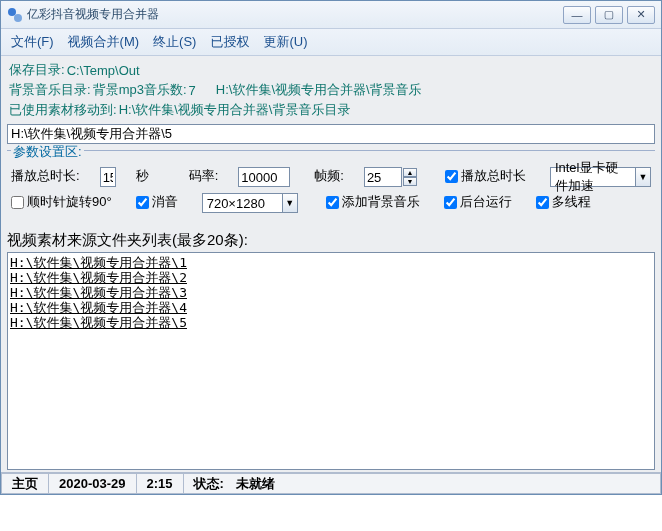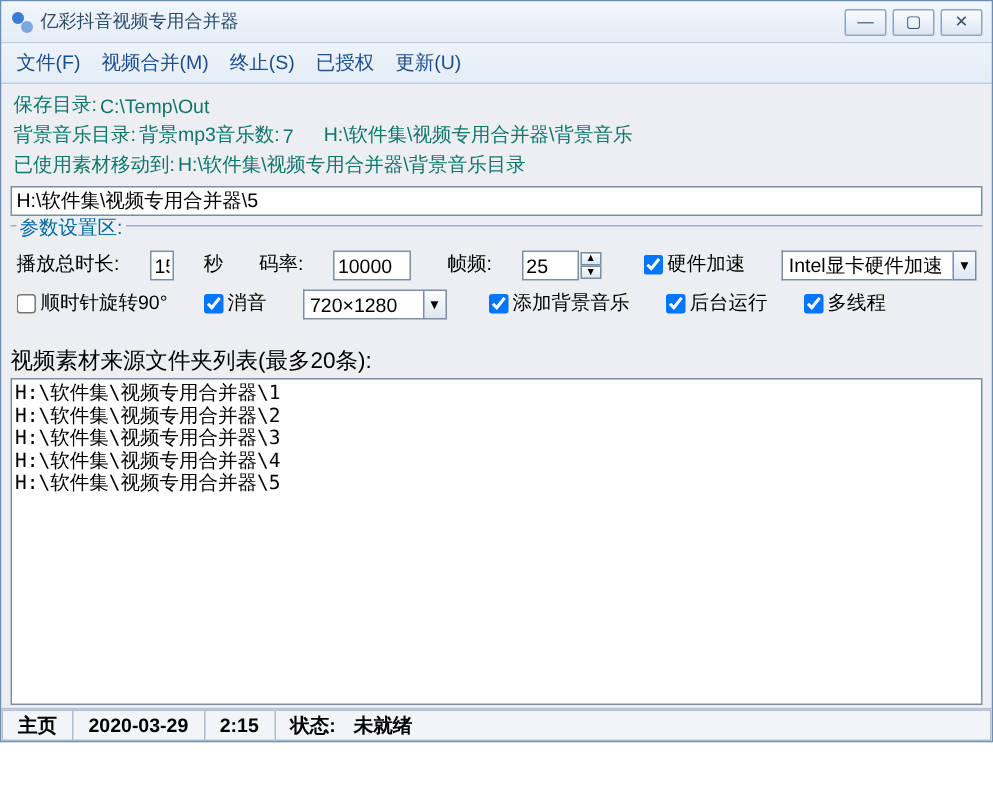--- a/index.html
+++ b/index.html
@@ -258,7 +258,7 @@
         <span>播放总时长:</span>
         <input class="small-input" style="width: 16px;" value="15">
         <span>秒</span>
-        <span style="margin-left:4px">码率:</span>
+        <span style="margin-left:20px">码率:</span>
         <input class="small-input" style="width: 52px;" value="10000">
         <span style="margin-left:4px">帧频:</span>
         <span class="spinner">

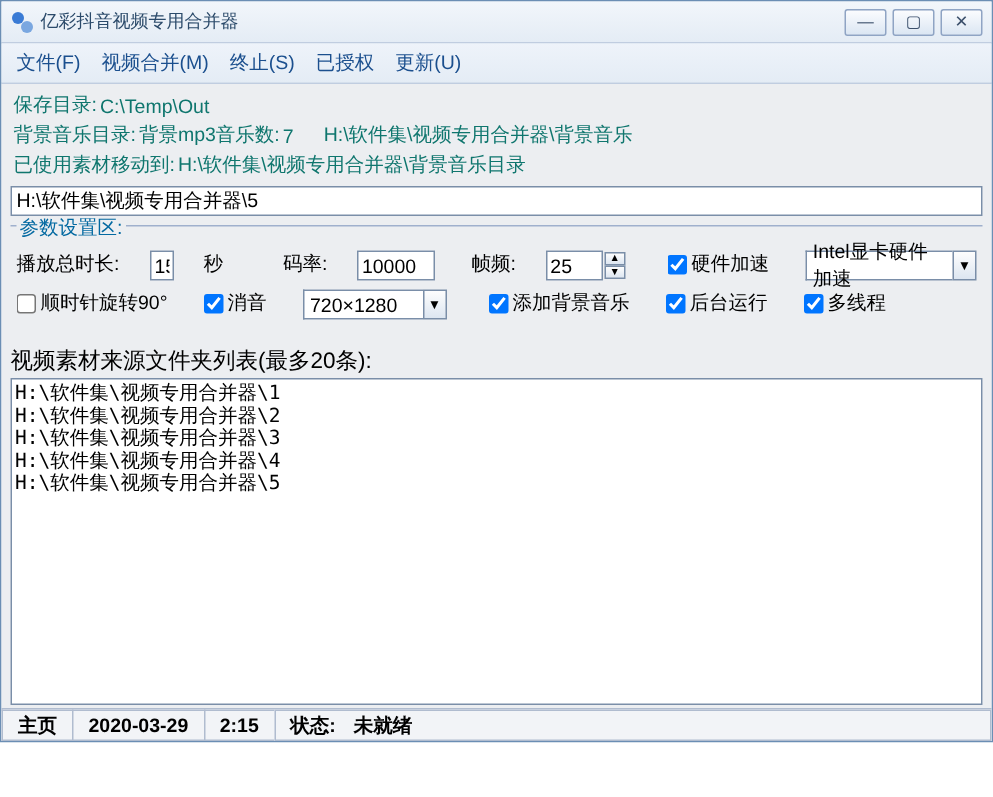--- a/index.html
+++ b/index.html
@@ -270,7 +270,7 @@
         </span>
         <label class="chk" style="margin-left:8px">
           <input type="checkbox" id="cb-hw" checked="" style="">
-          <span>硬件加速</span>
+          <span>播放总时长</span>
         </label>
         <div class="combo-wrapper" style="flex:1">
           <span class="combo-text" style="flex:1">Intel显卡硬件加速</span>

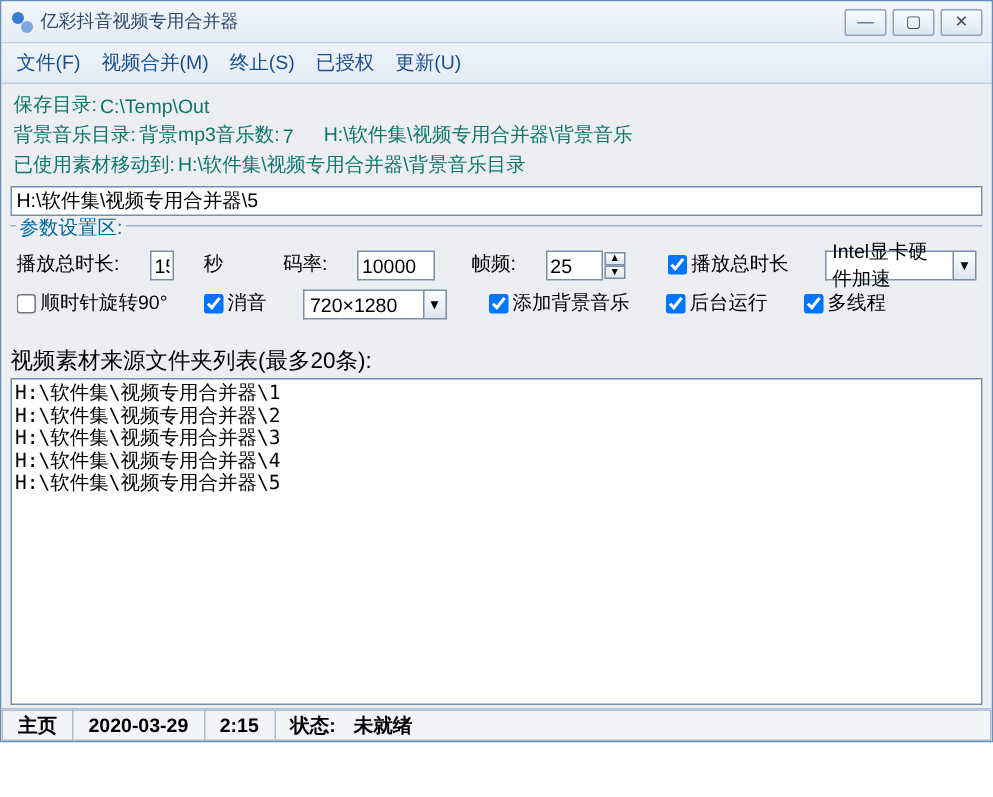--- a/index.html
+++ b/index.html
@@ -180,6 +180,7 @@
     line-height: 15px;
     padding: 2px;
     white-space: pre;
+    text-decoration: underline;
   }
   .statusbar {
     display: flex;

